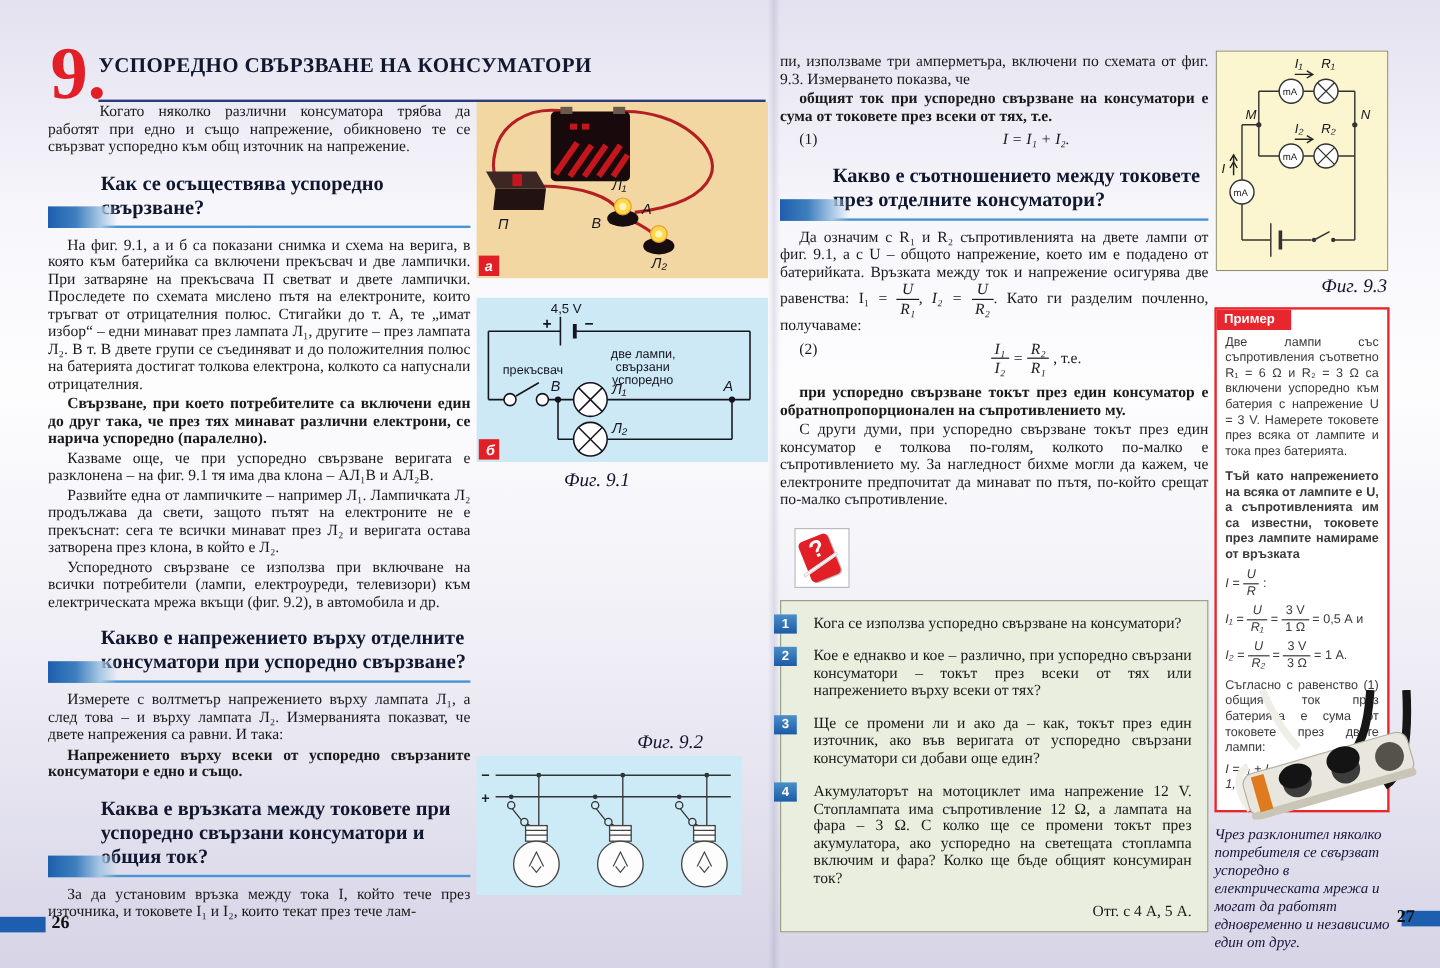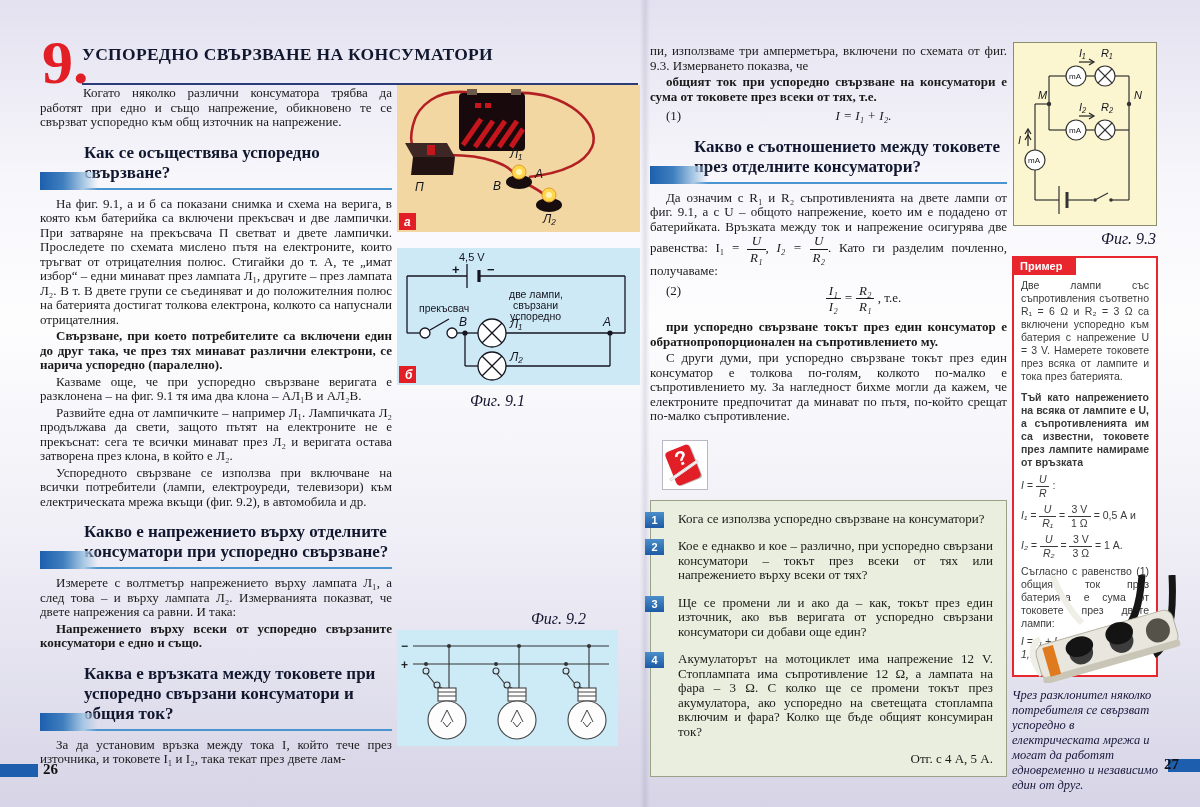--- a/index.html
+++ b/index.html
@@ -141,7 +141,7 @@
       <span class="marker"></span>
       <span>Каква е връзката между токовете при успоредно свързани консуматори и общия ток?</span>
     </div>
-    <p>За да установим връзка между тока I, който тече през източника, и токовете I₁ и I₂, така текат през двете лам-</p>
+    <p>За да установим връзка между тока I, който тече през източника, и токовете I₁ и I₂, които текат през тече лам-</p>
   </div>
 
   <div class="figbox" style="left:397px;top:85px;">

